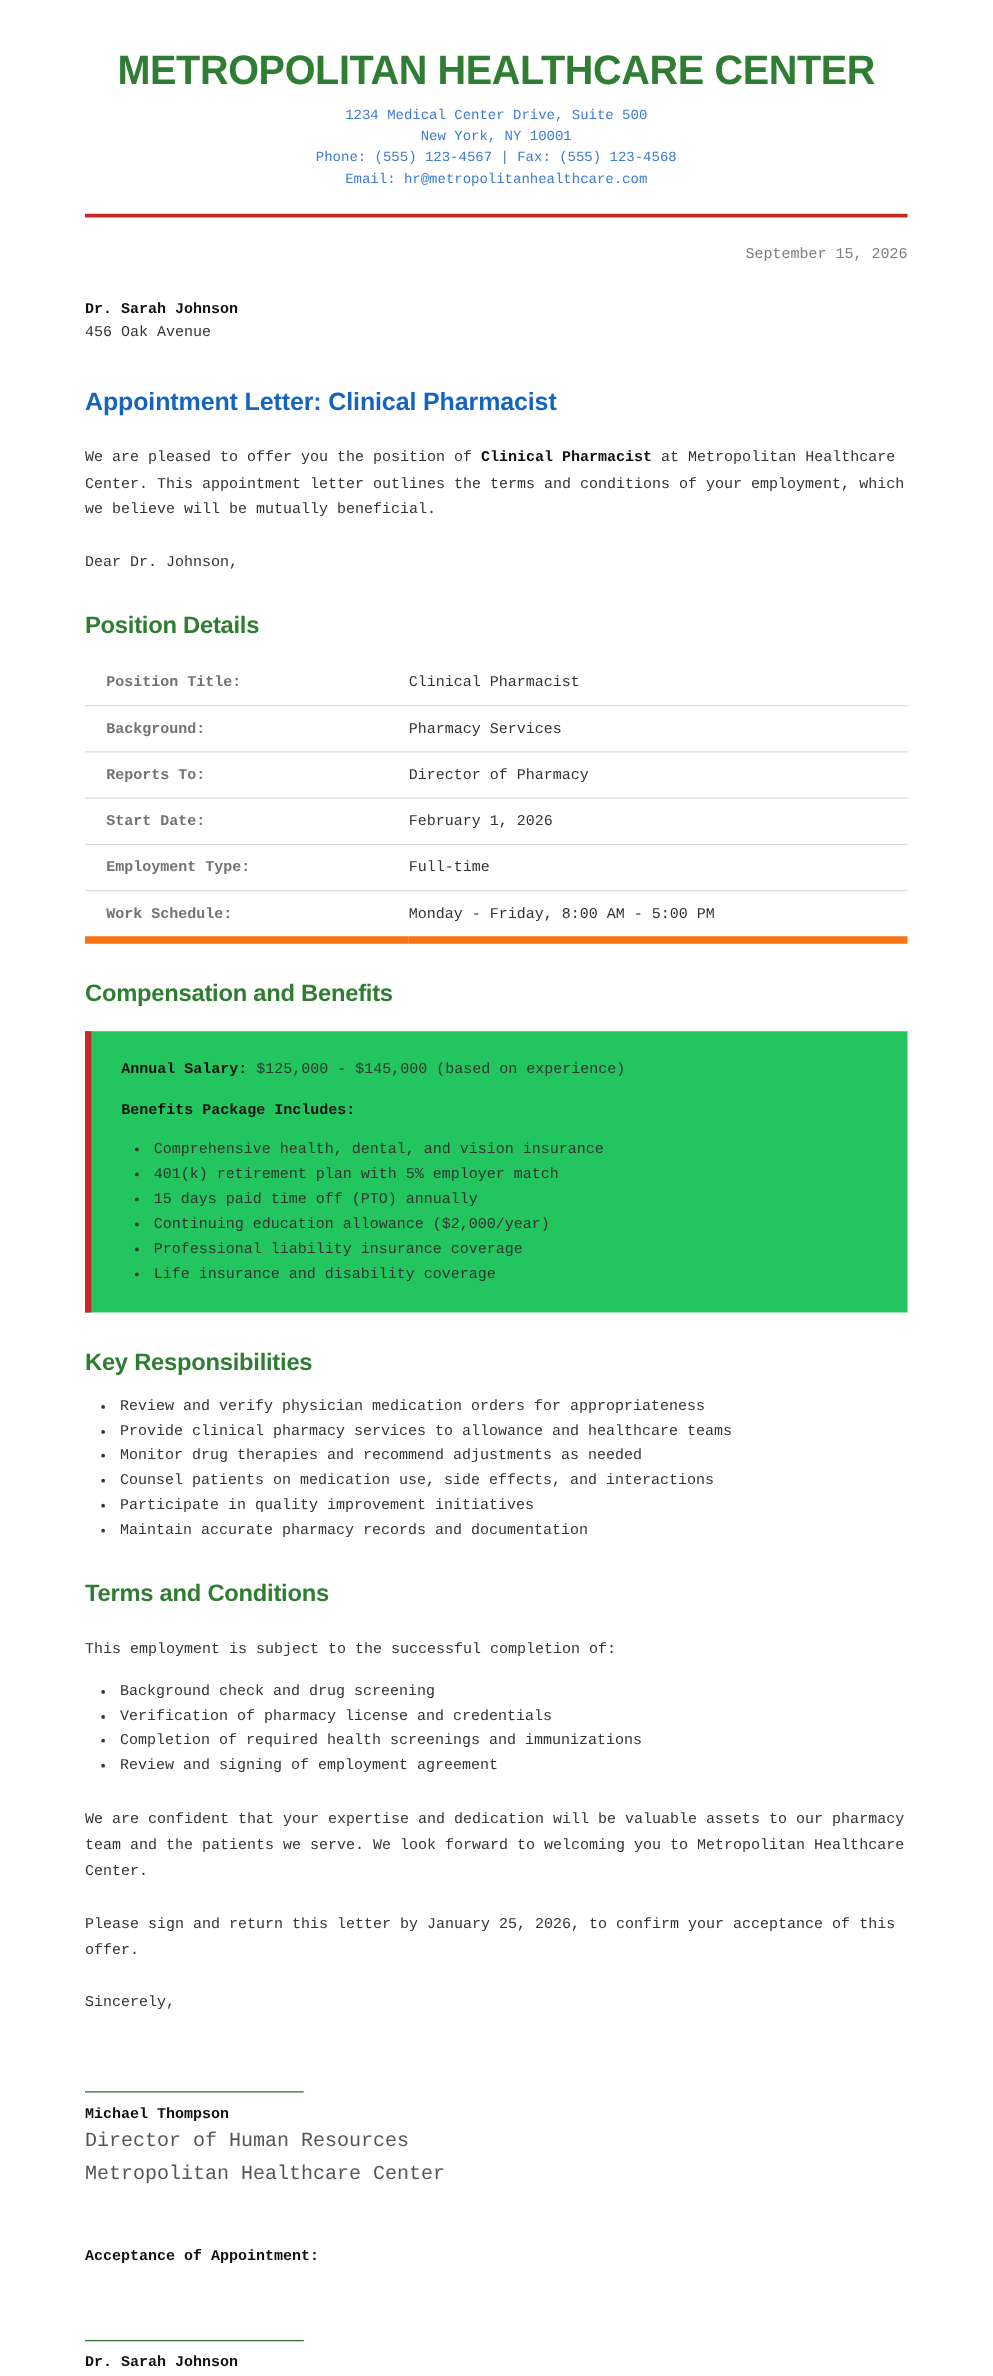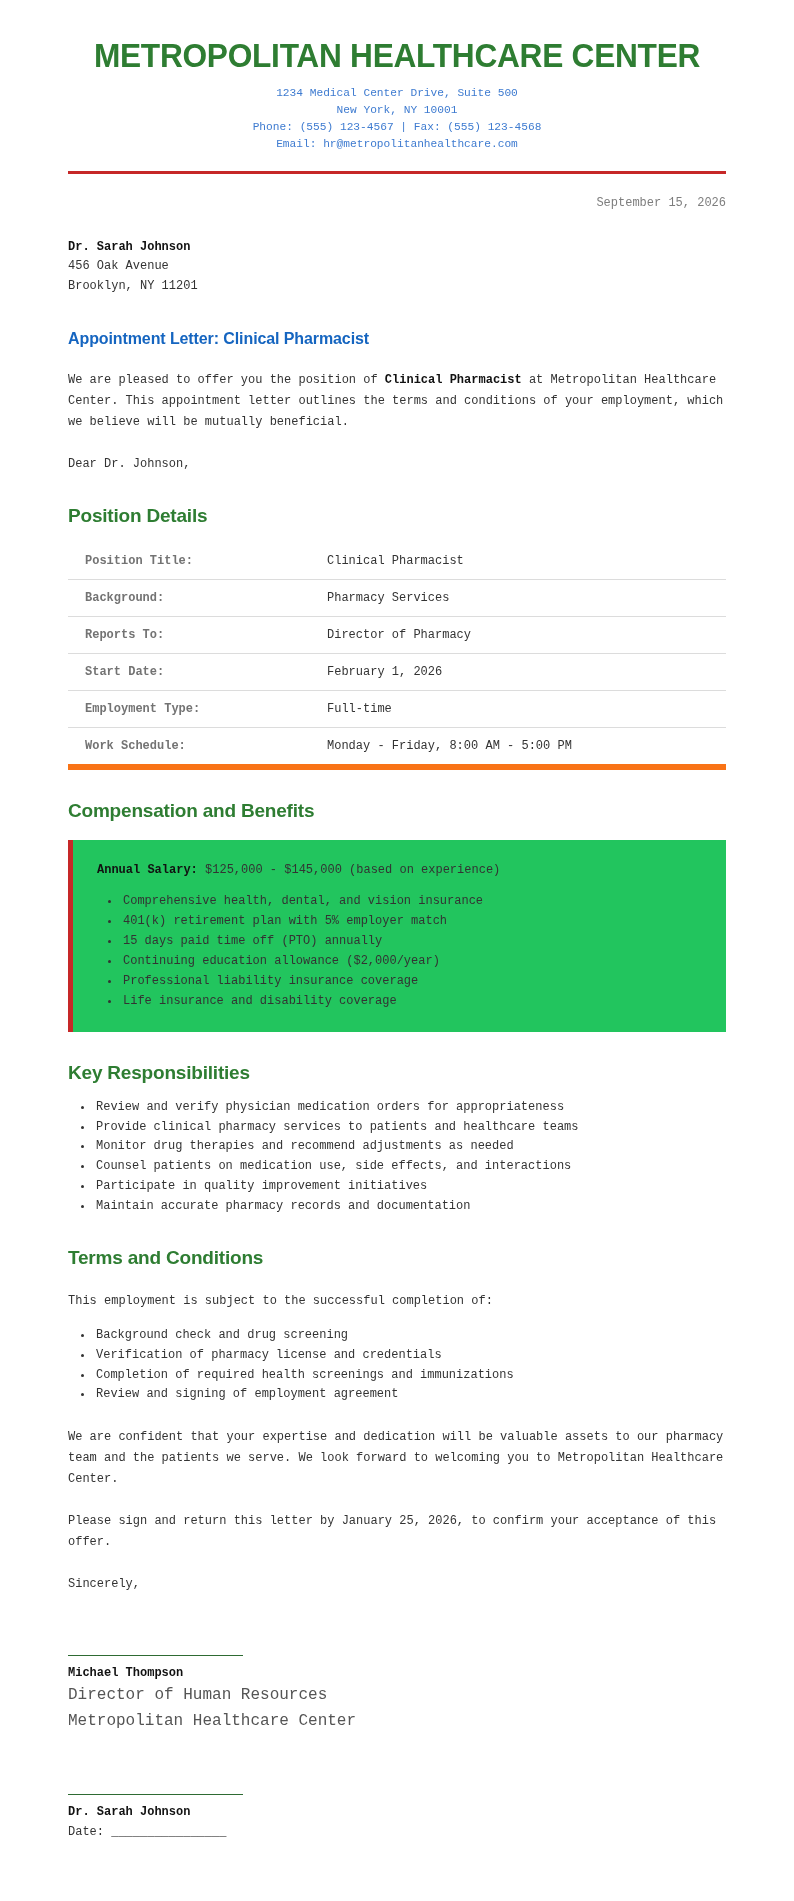--- a/index.html
+++ b/index.html
@@ -202,7 +202,6 @@
   <div class="recipient">
     <div class="name">Dr. Sarah Johnson</div>
     <div>456 Oak Avenue</div>
-    <div>Brooklyn, NY 11201</div>
   </div>
 
   <div class="subject">Appointment Letter: Clinical Pharmacist</div>

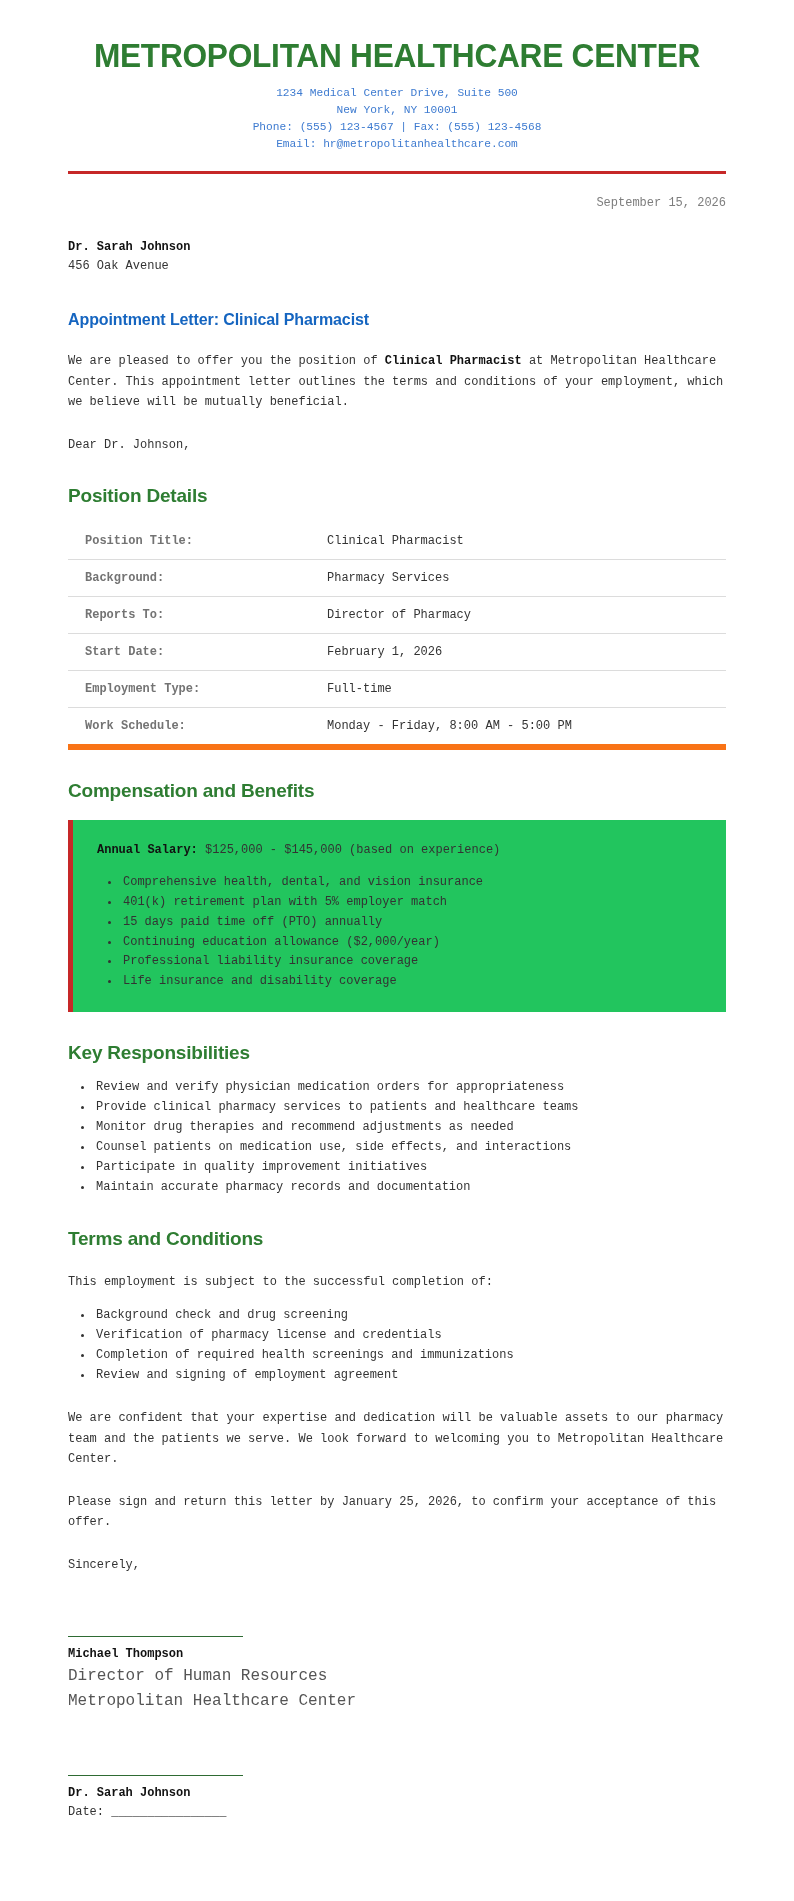--- a/index.html
+++ b/index.html
@@ -71,7 +71,7 @@
   .subject {
     font-family: "Liberation Sans Narrow", "Liberation Sans", sans-serif;
     font-weight: bold;
-    font-size: 16px;
+    font-size: 20px;
     color: #1565C0;
     margin: 34px 0 0 0;
     letter-spacing: -0.1px;

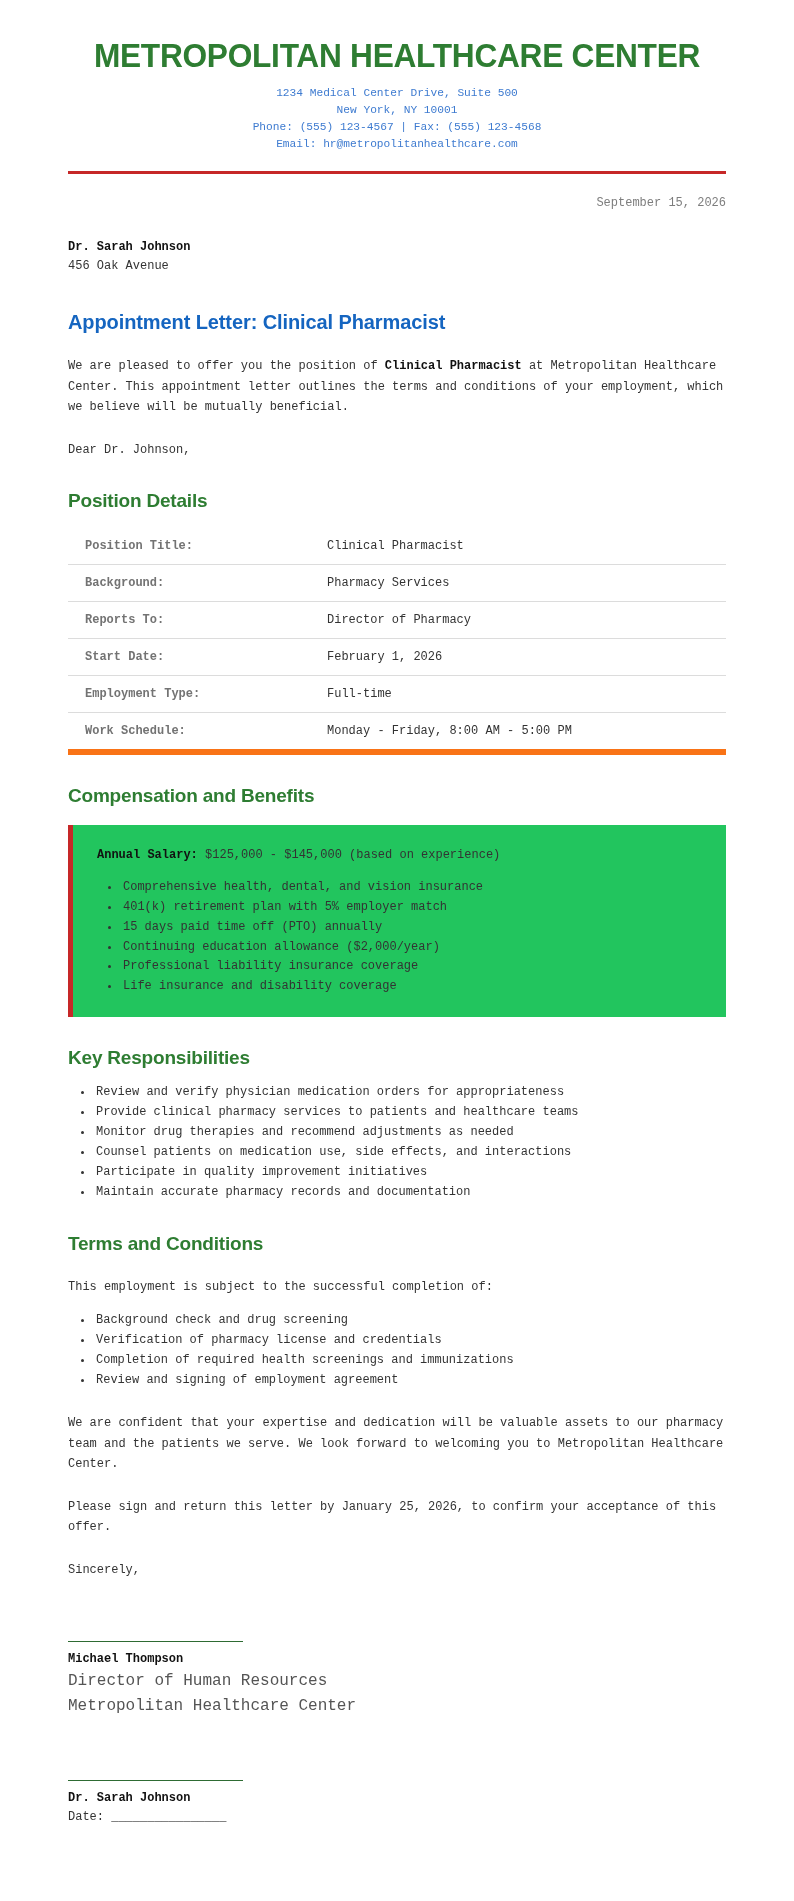--- a/index.html
+++ b/index.html
@@ -242,6 +242,7 @@
   <div class="section-title">Compensation and Benefits</div>
   <div class="benefits-box">
     <p class="salary"><b>Annual Salary:</b><span> $125,000 - $145,000 (based on experience)</span></p>
+    <p class="pkg-label"><b>Benefits Package Includes:</b></p>
     <ul class="bullets">
       <li>Comprehensive health, dental, and vision insurance</li>
       <li>401(k) retirement plan with 5% employer match</li>

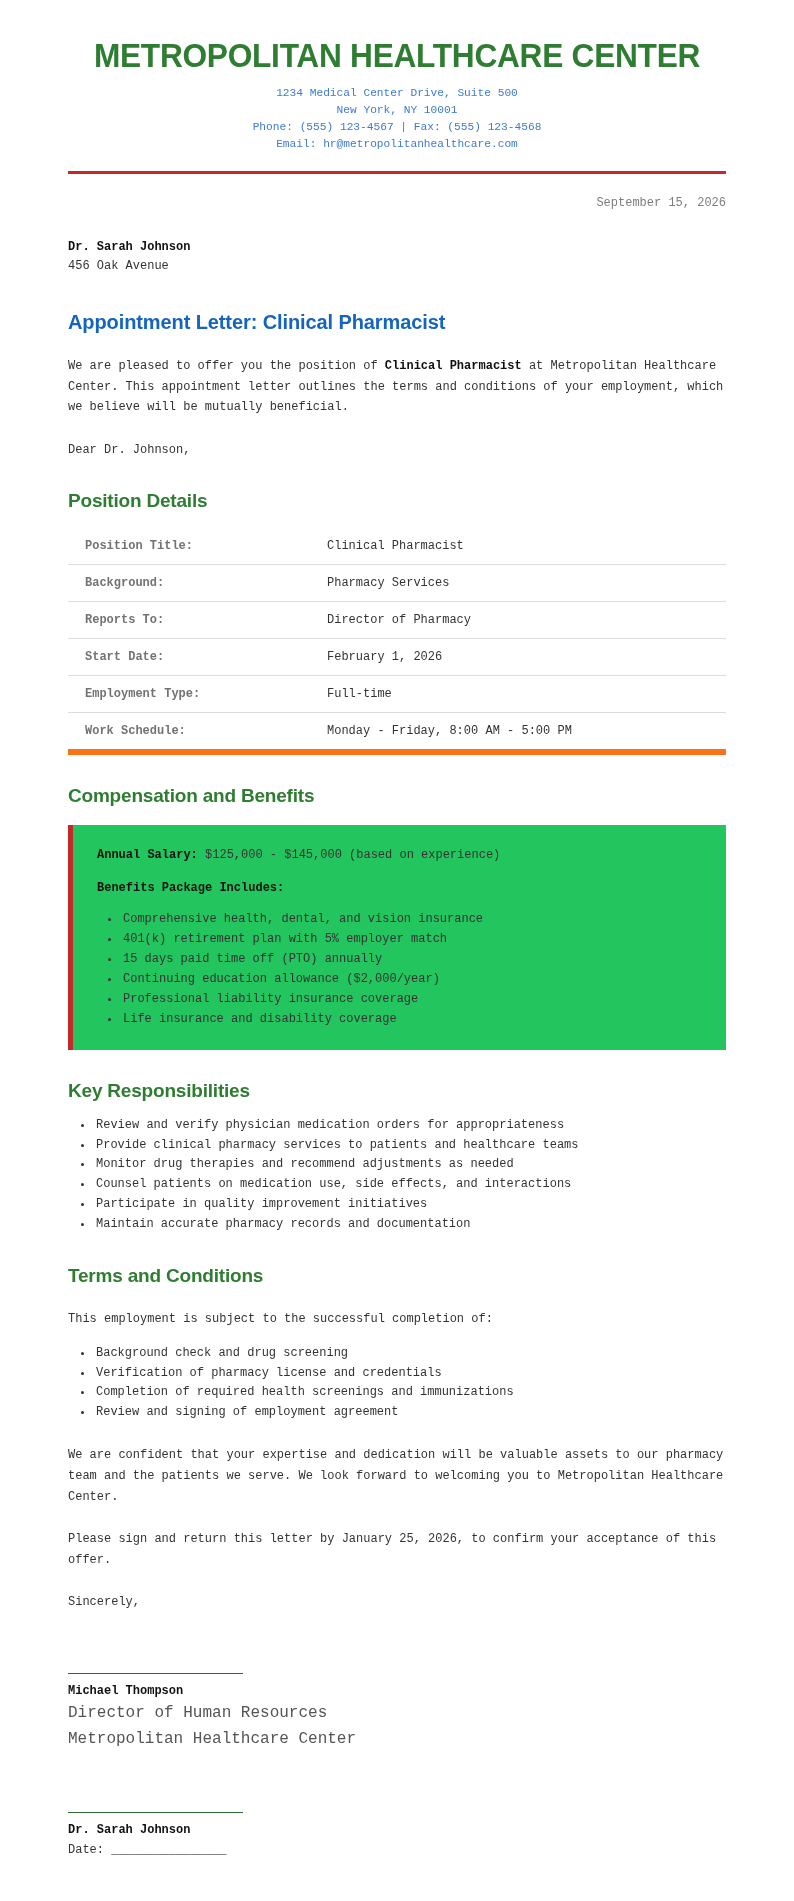--- a/index.html
+++ b/index.html
@@ -256,7 +256,7 @@
   <div class="section-title">Key Responsibilities</div>
   <ul class="bullets plain">
     <li>Review and verify physician medication orders for appropriateness</li>
-    <li>Provide clinical pharmacy services to patients and healthcare teams</li>
+    <li>Provide clinical pharmacy services to allowance and healthcare teams</li>
     <li>Monitor drug therapies and recommend adjustments as needed</li>
     <li>Counsel patients on medication use, side effects, and interactions</li>
     <li>Participate in quality improvement initiatives</li>

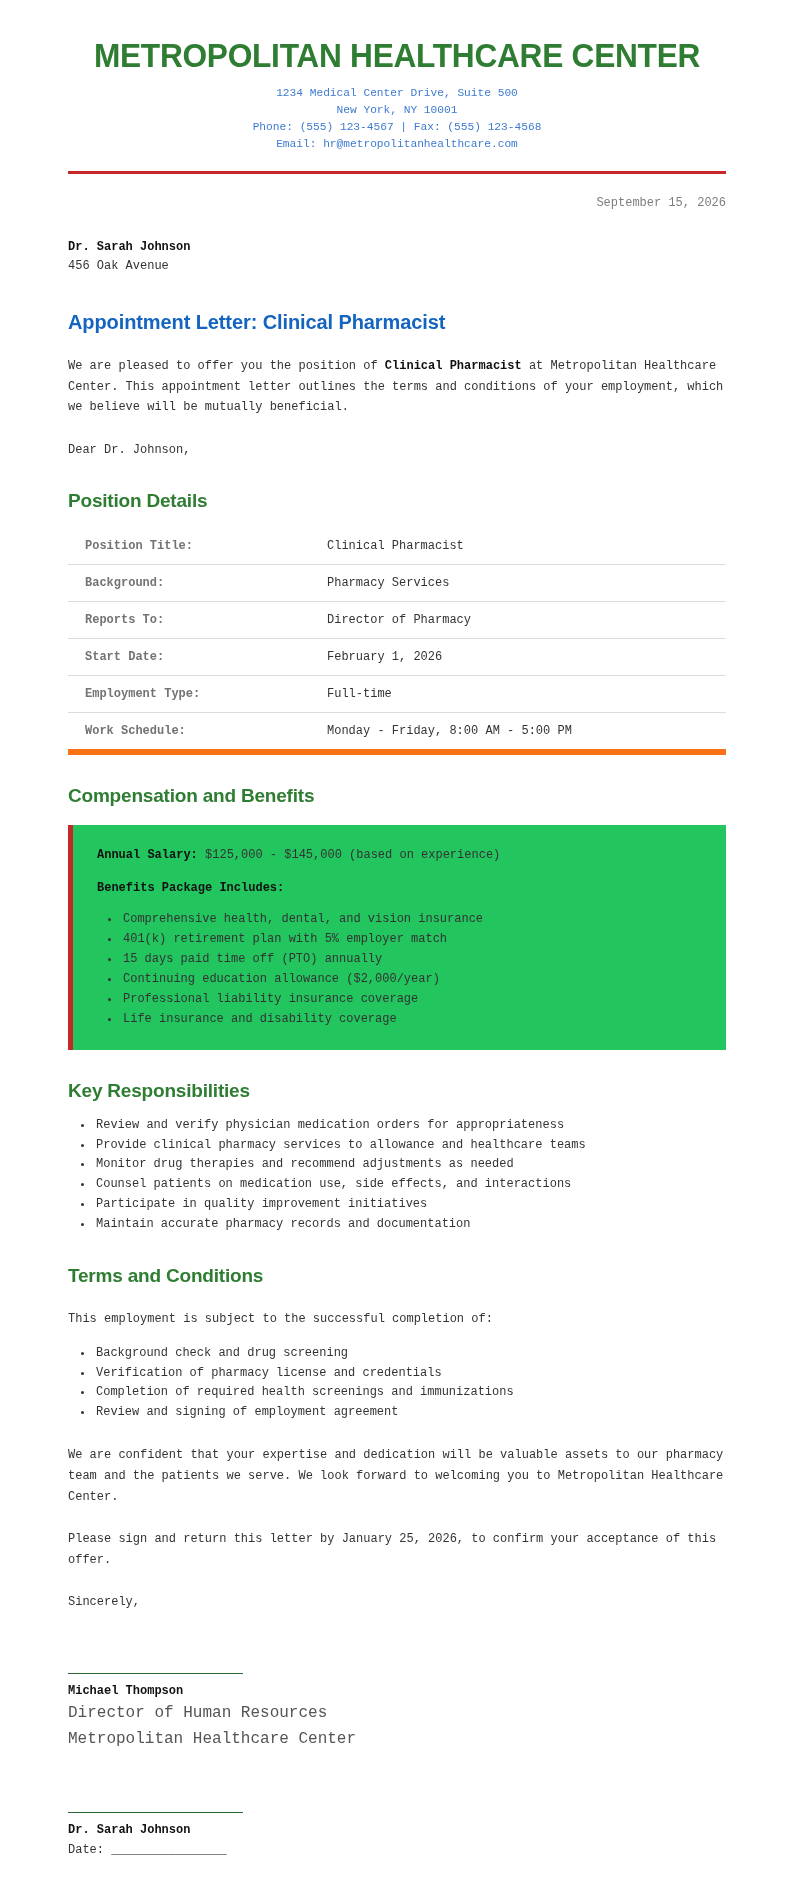--- a/index.html
+++ b/index.html
@@ -282,6 +282,7 @@
   <div class="sig-role">Director of Human Resources</div>
   <div class="sig-role">Metropolitan Healthcare Center</div>
 
+  <div class="accept-title">Acceptance of Appointment:</div>
   <div class="sig-space"></div>
   <div class="sig-line"></div>
   <div class="sig-name">Dr. Sarah Johnson</div>

